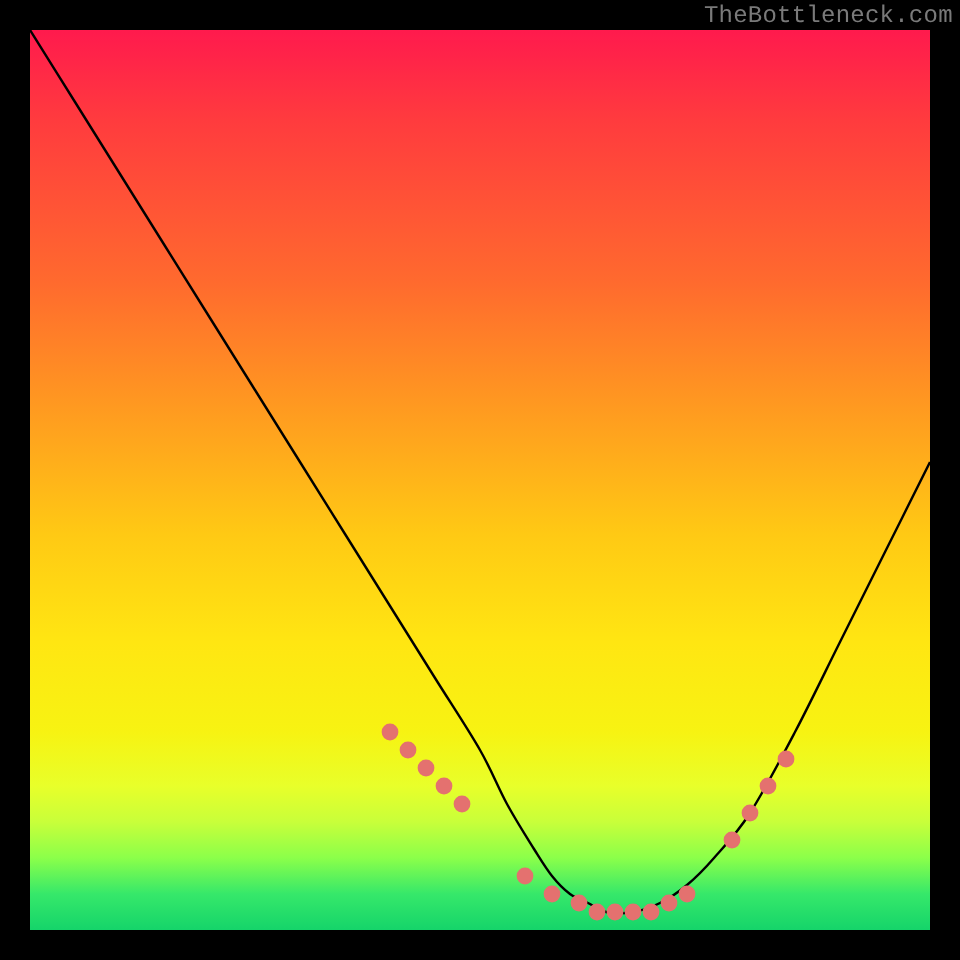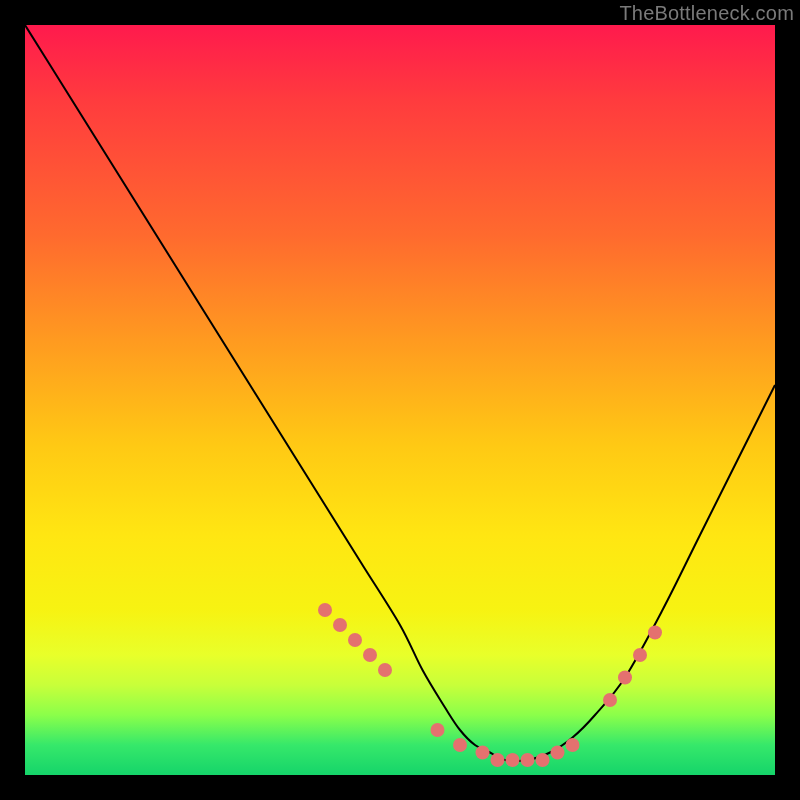--- a/index.html
+++ b/index.html
@@ -67,6 +67,7 @@
     font-weight: 500;
     letter-spacing: 0.2px;
     user-select: none;
+    font-family: Liberation Mono, monospace;
   }
 </style>
 </head>

